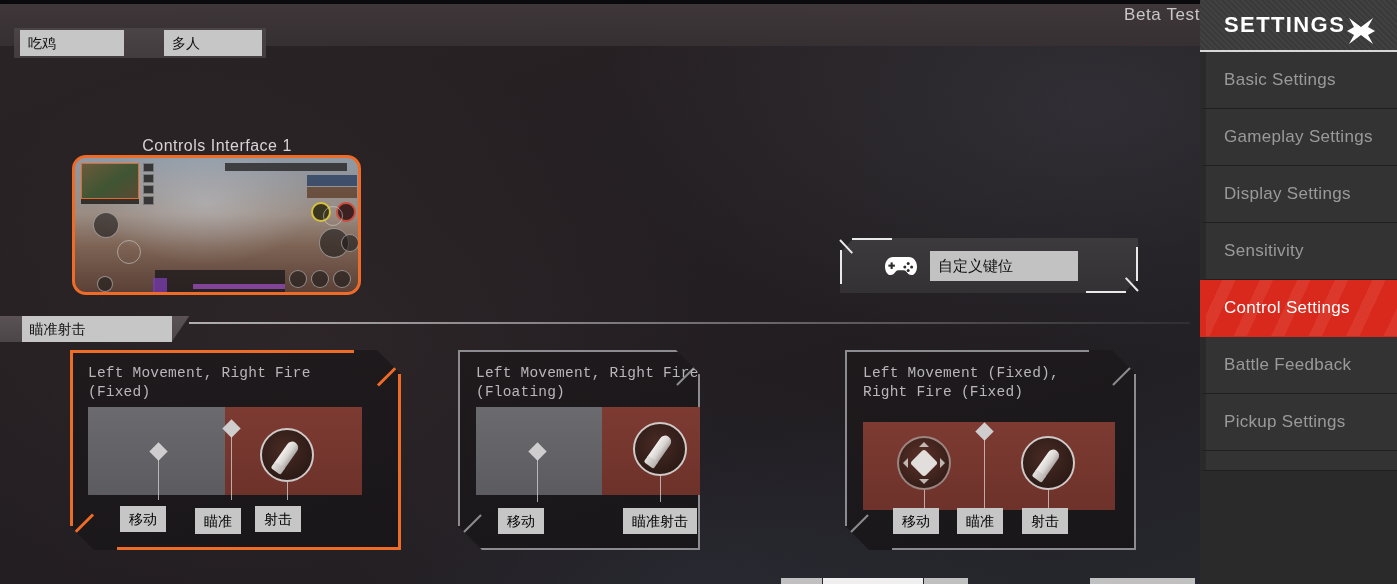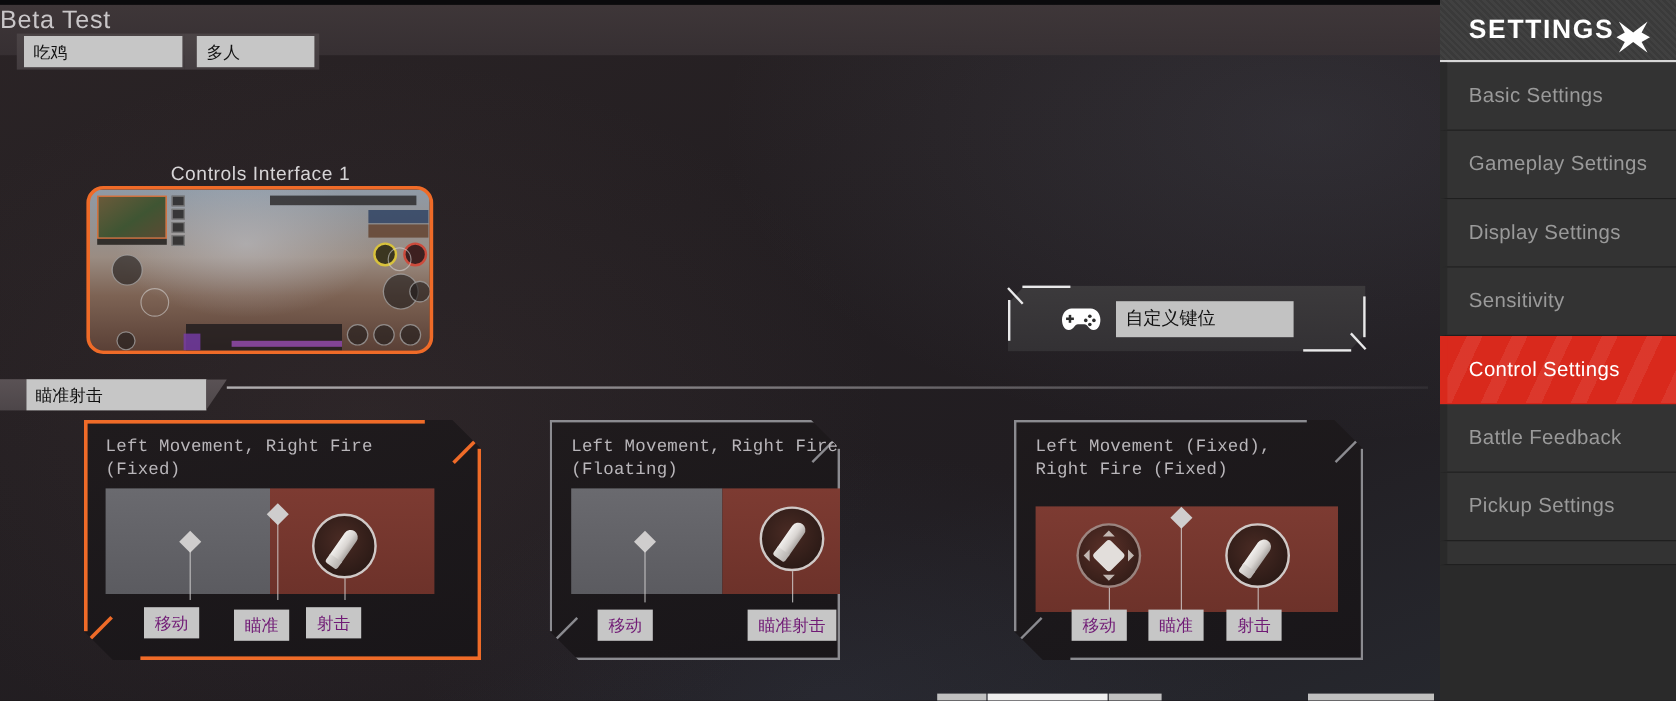--- a/index.html
+++ b/index.html
@@ -36,9 +36,9 @@
   }
   #apptitle {
     position: absolute;
-    left: 0; right: 0; top: 1px;
-    text-align: left;
-    font-size: 21px;
+    left: 16px; right: 0; top: 1px;
+    text-align: right;
+    font-size: 17px;
     letter-spacing: 0.6px;
     color: #c9c6c8;
   }

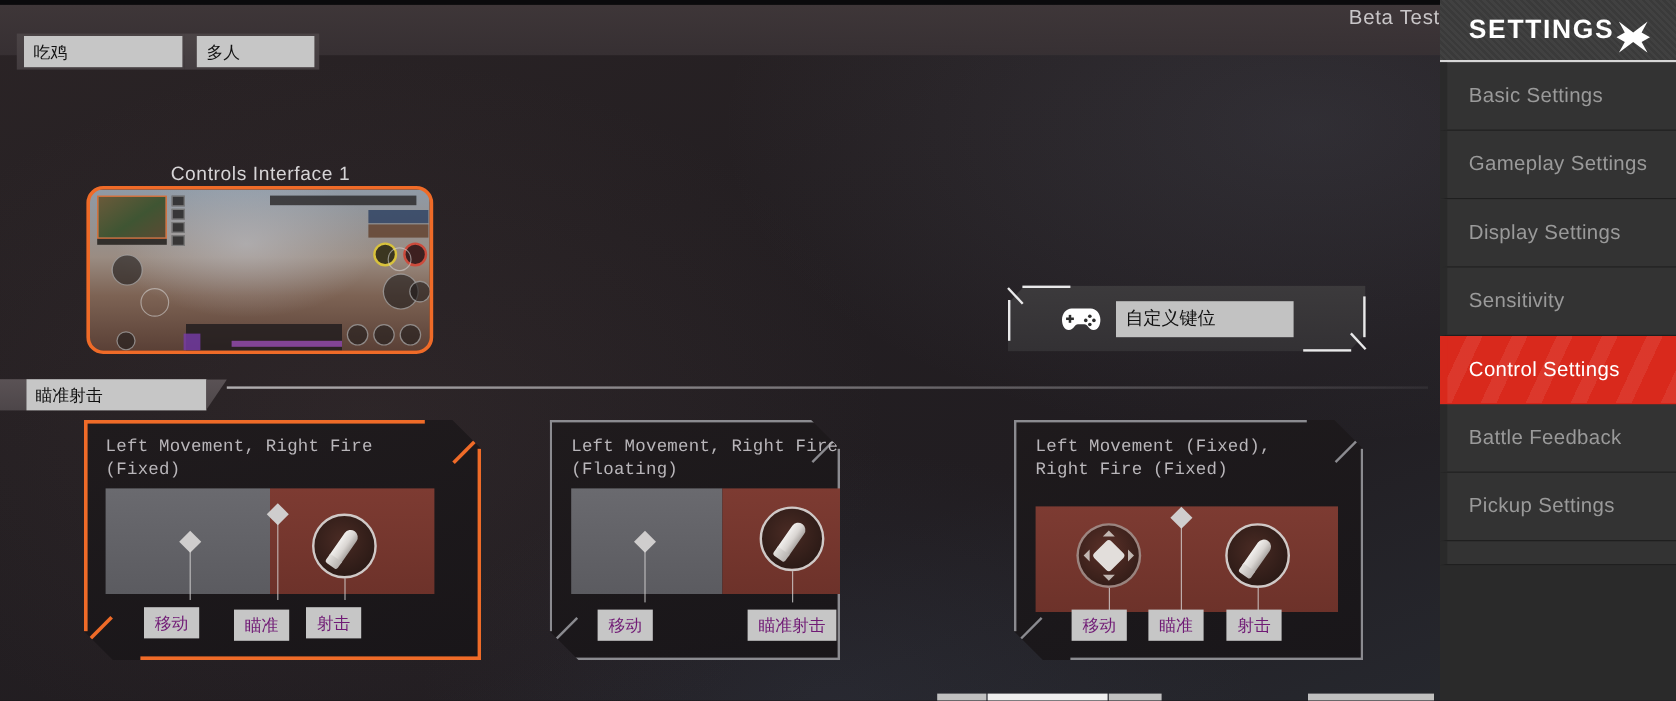--- a/index.html
+++ b/index.html
@@ -71,7 +71,7 @@
     overflow: hidden;
     white-space: nowrap;
   }
-  .tab-slot.t1 .tab-pill { width: 132px; }
+  .tab-slot.t1 .tab-pill { width: 104px; }
   .tab-slot.t2 .tab-pill { width: 98px; }
 
   

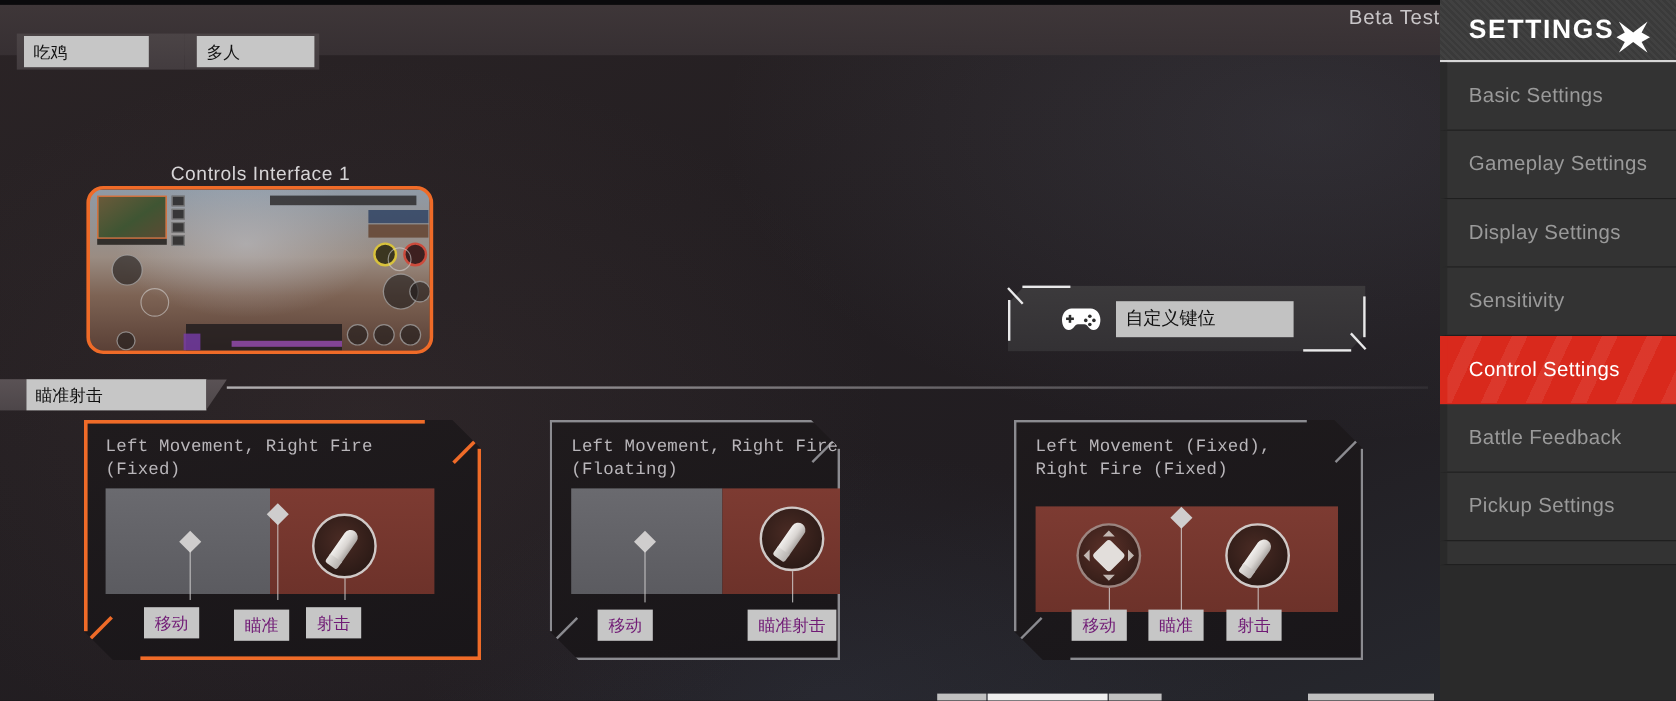--- a/index.html
+++ b/index.html
@@ -311,7 +311,7 @@
   .cap {
     position: absolute;
     background: #c6c6c6;
-    color: #701a75;
+    color: #000000;
     font-size: 14px;
     line-height: 26px;
     height: 26px;

